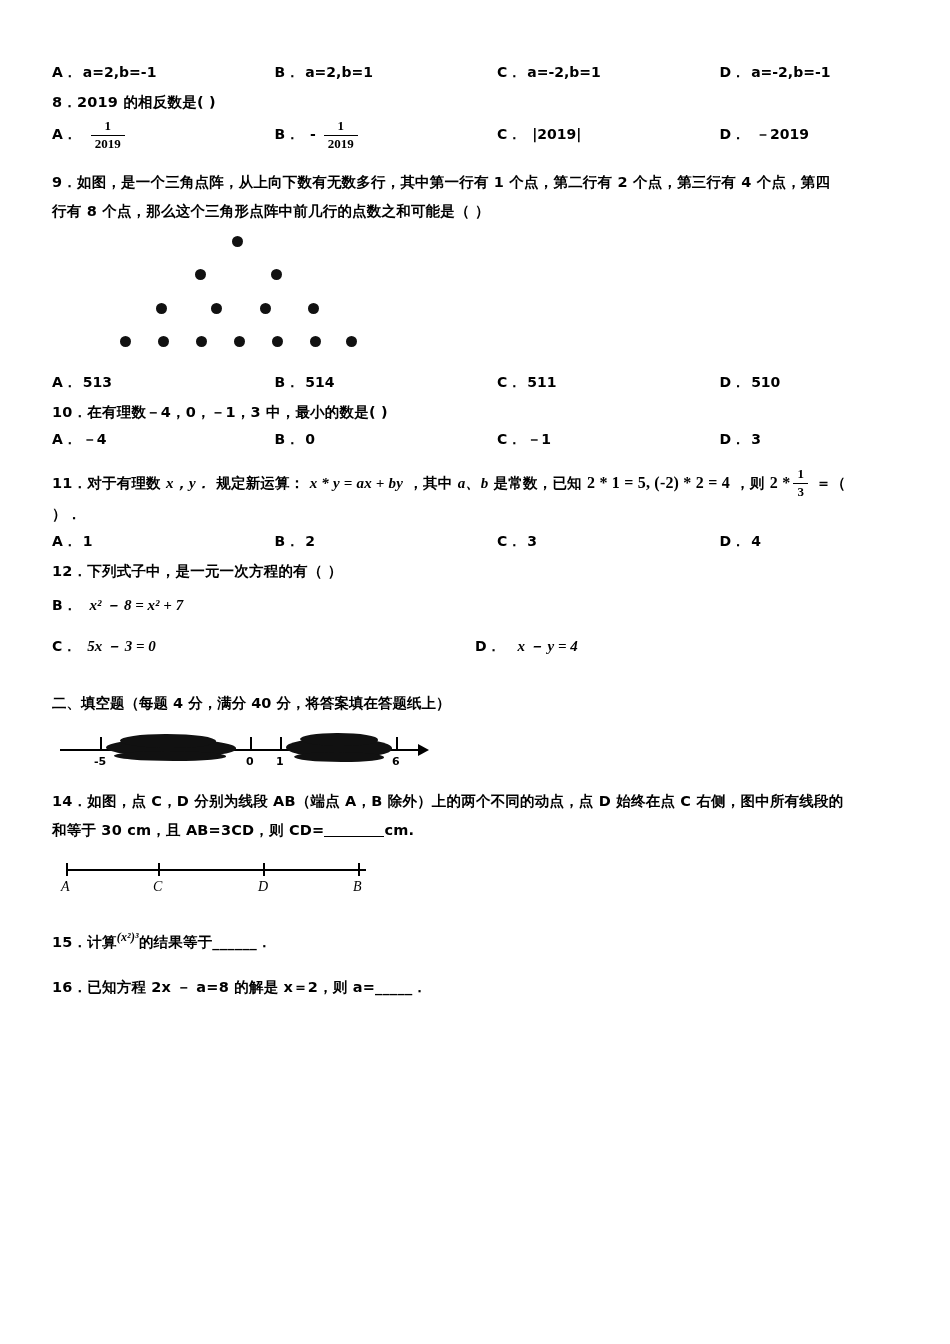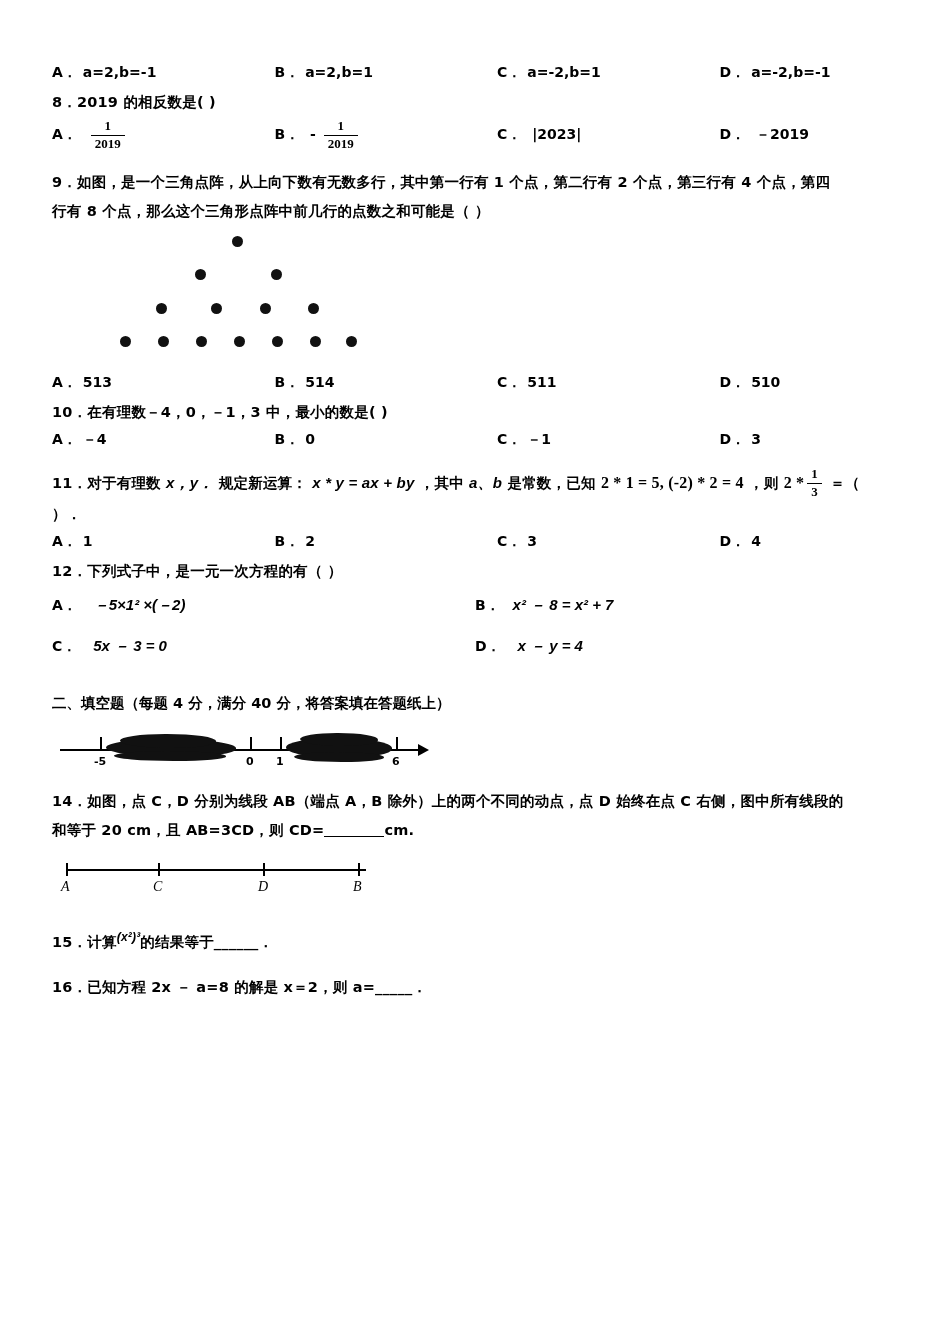--- a/index.html
+++ b/index.html
@@ -221,7 +221,7 @@
       </div>
       <div class="opt">
         <span class="lbl">C．</span>
-        <span>|2023|</span>
+        <span>|2019|</span>
       </div>
       <div class="opt">
         <span class="lbl">D．</span>

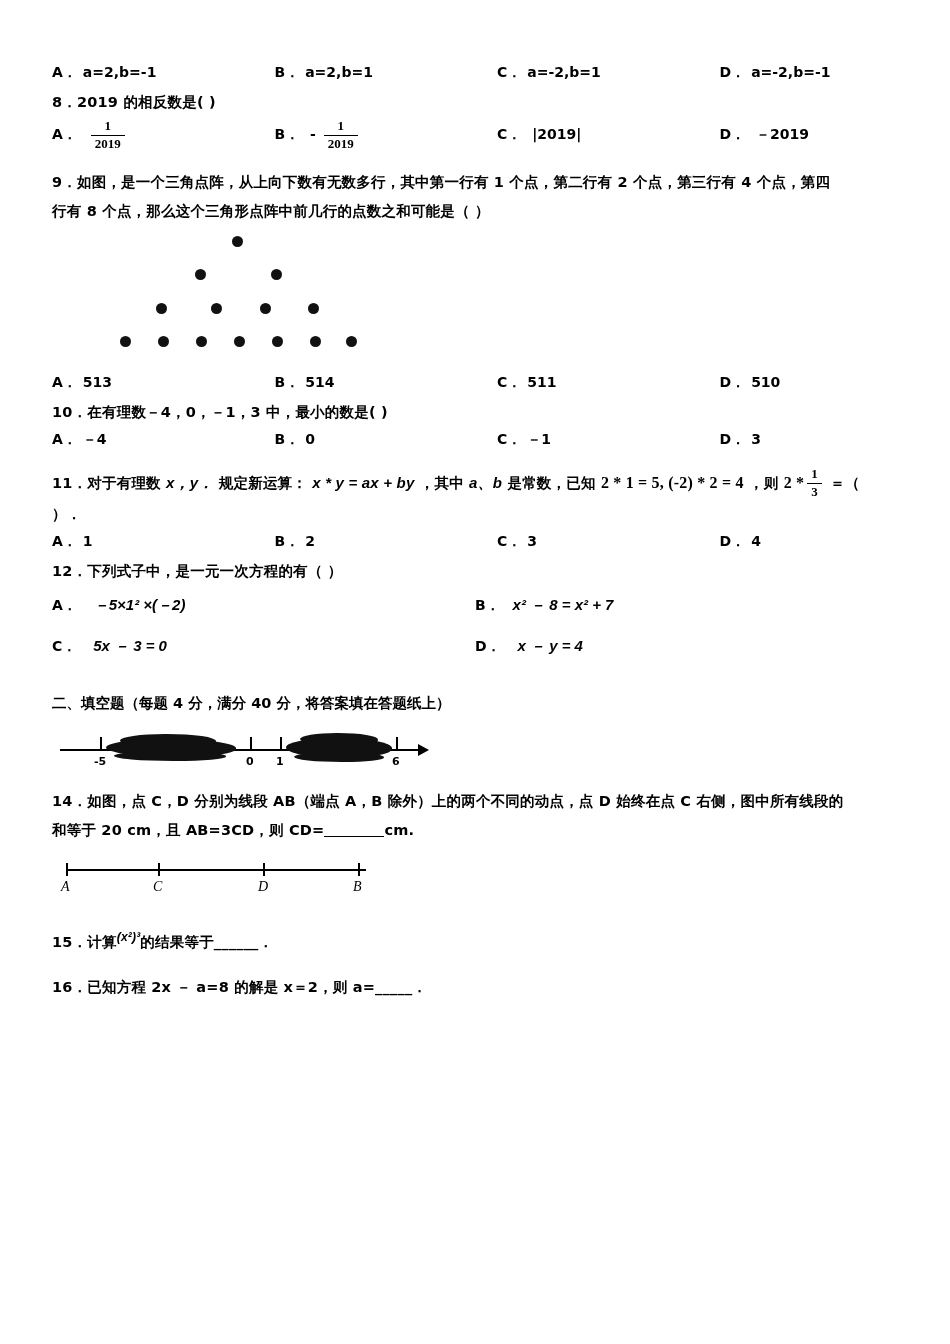--- a/index.html
+++ b/index.html
@@ -48,7 +48,7 @@
     margin-right: 6px;
   }
   .mth {
-    font-family: Liberation Sans, sans-serif;
+    font-family: Liberation Serif, serif;
     font-style: italic;
     font-size: 15px;
   }

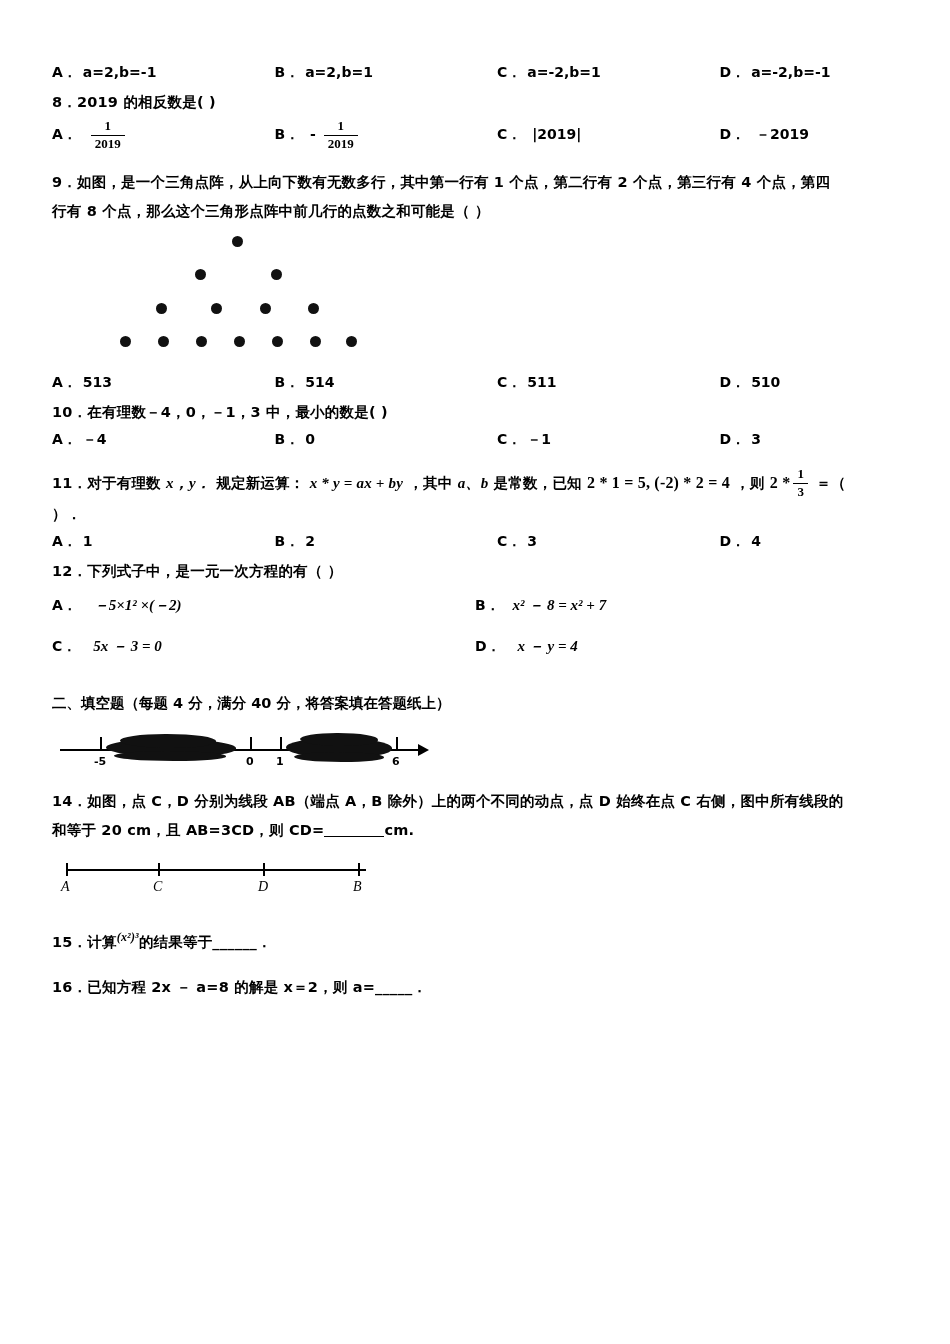--- a/index.html
+++ b/index.html
@@ -306,10 +306,6 @@
     <div class="qtext">12．下列式子中，是一元一次方程的有（        ）</div>
     <div class="two-col" style="margin-top:10px;">
       <div>
-        <span class="lbl">A．</span>
-        <span class="mth" style="margin-left:12px;">－5×1² ×(－2)</span>
-      </div>
-      <div>
         <span class="lbl">B．</span>
         <span class="mth" style="margin-left:8px;">x² － 8 = x² + 7</span>
       </div>

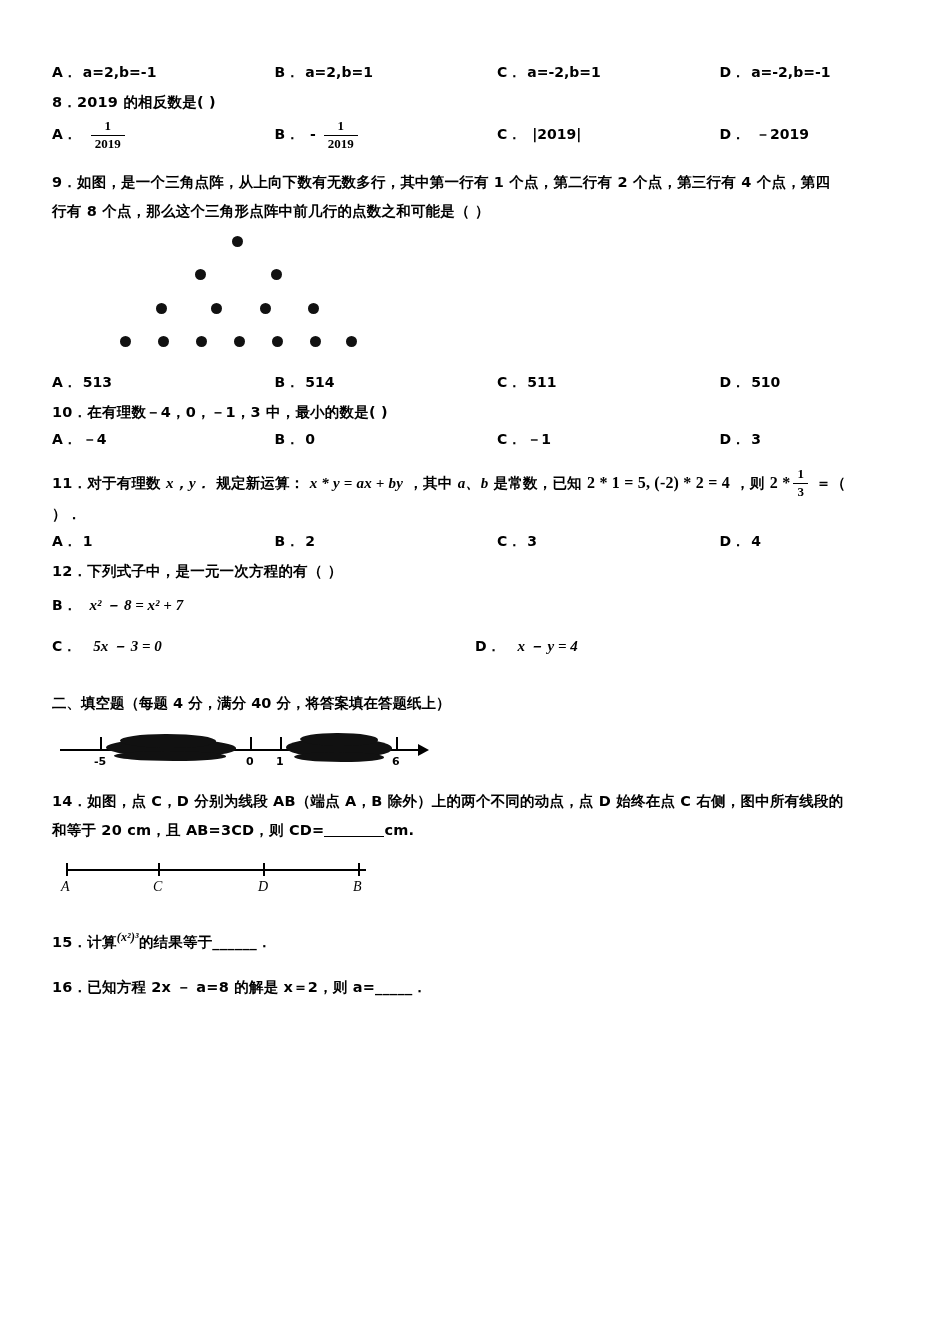--- a/index.html
+++ b/index.html
@@ -313,7 +313,7 @@
     <div class="two-col" style="margin-top:22px;">
       <div>
         <span class="lbl">C．</span>
-        <span class="mth" style="margin-left:12px;">5x － 3 = 0</span>
+        <span class="mth" style="margin-left:6px;">5x － 3 = 0</span>
       </div>
       <div>
         <span class="lbl">D．</span>

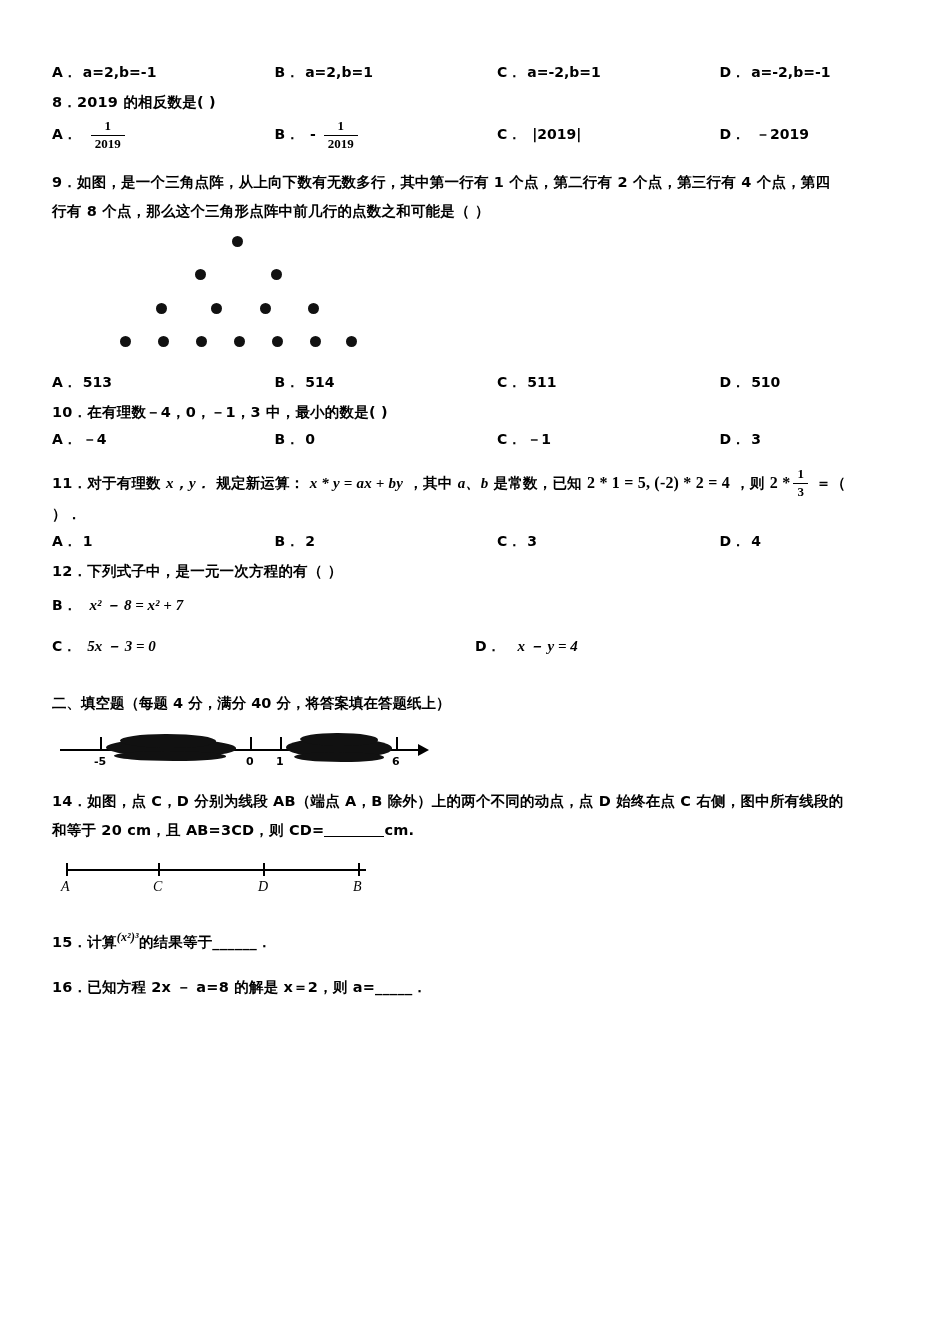--- a/index.html
+++ b/index.html
@@ -356,7 +356,7 @@
   <div class="q">
     <div class="qtext">14．如图，点 C，D 分别为线段 AB（端点 A，B 除外）上的两个不同的动点，点 D 始终在点 C 右侧，图中所有线段的</div>
     <div class="qtext">
-      <span>和等于 20 cm，且 AB=3CD，则 CD=</span><span class="blank"></span><span>cm.</span>
+      <span>和等于 30 cm，且 AB=3CD，则 CD=</span><span class="blank"></span><span>cm.</span>
     </div>
     <div class="fig">
       <div class="seg-fig">

